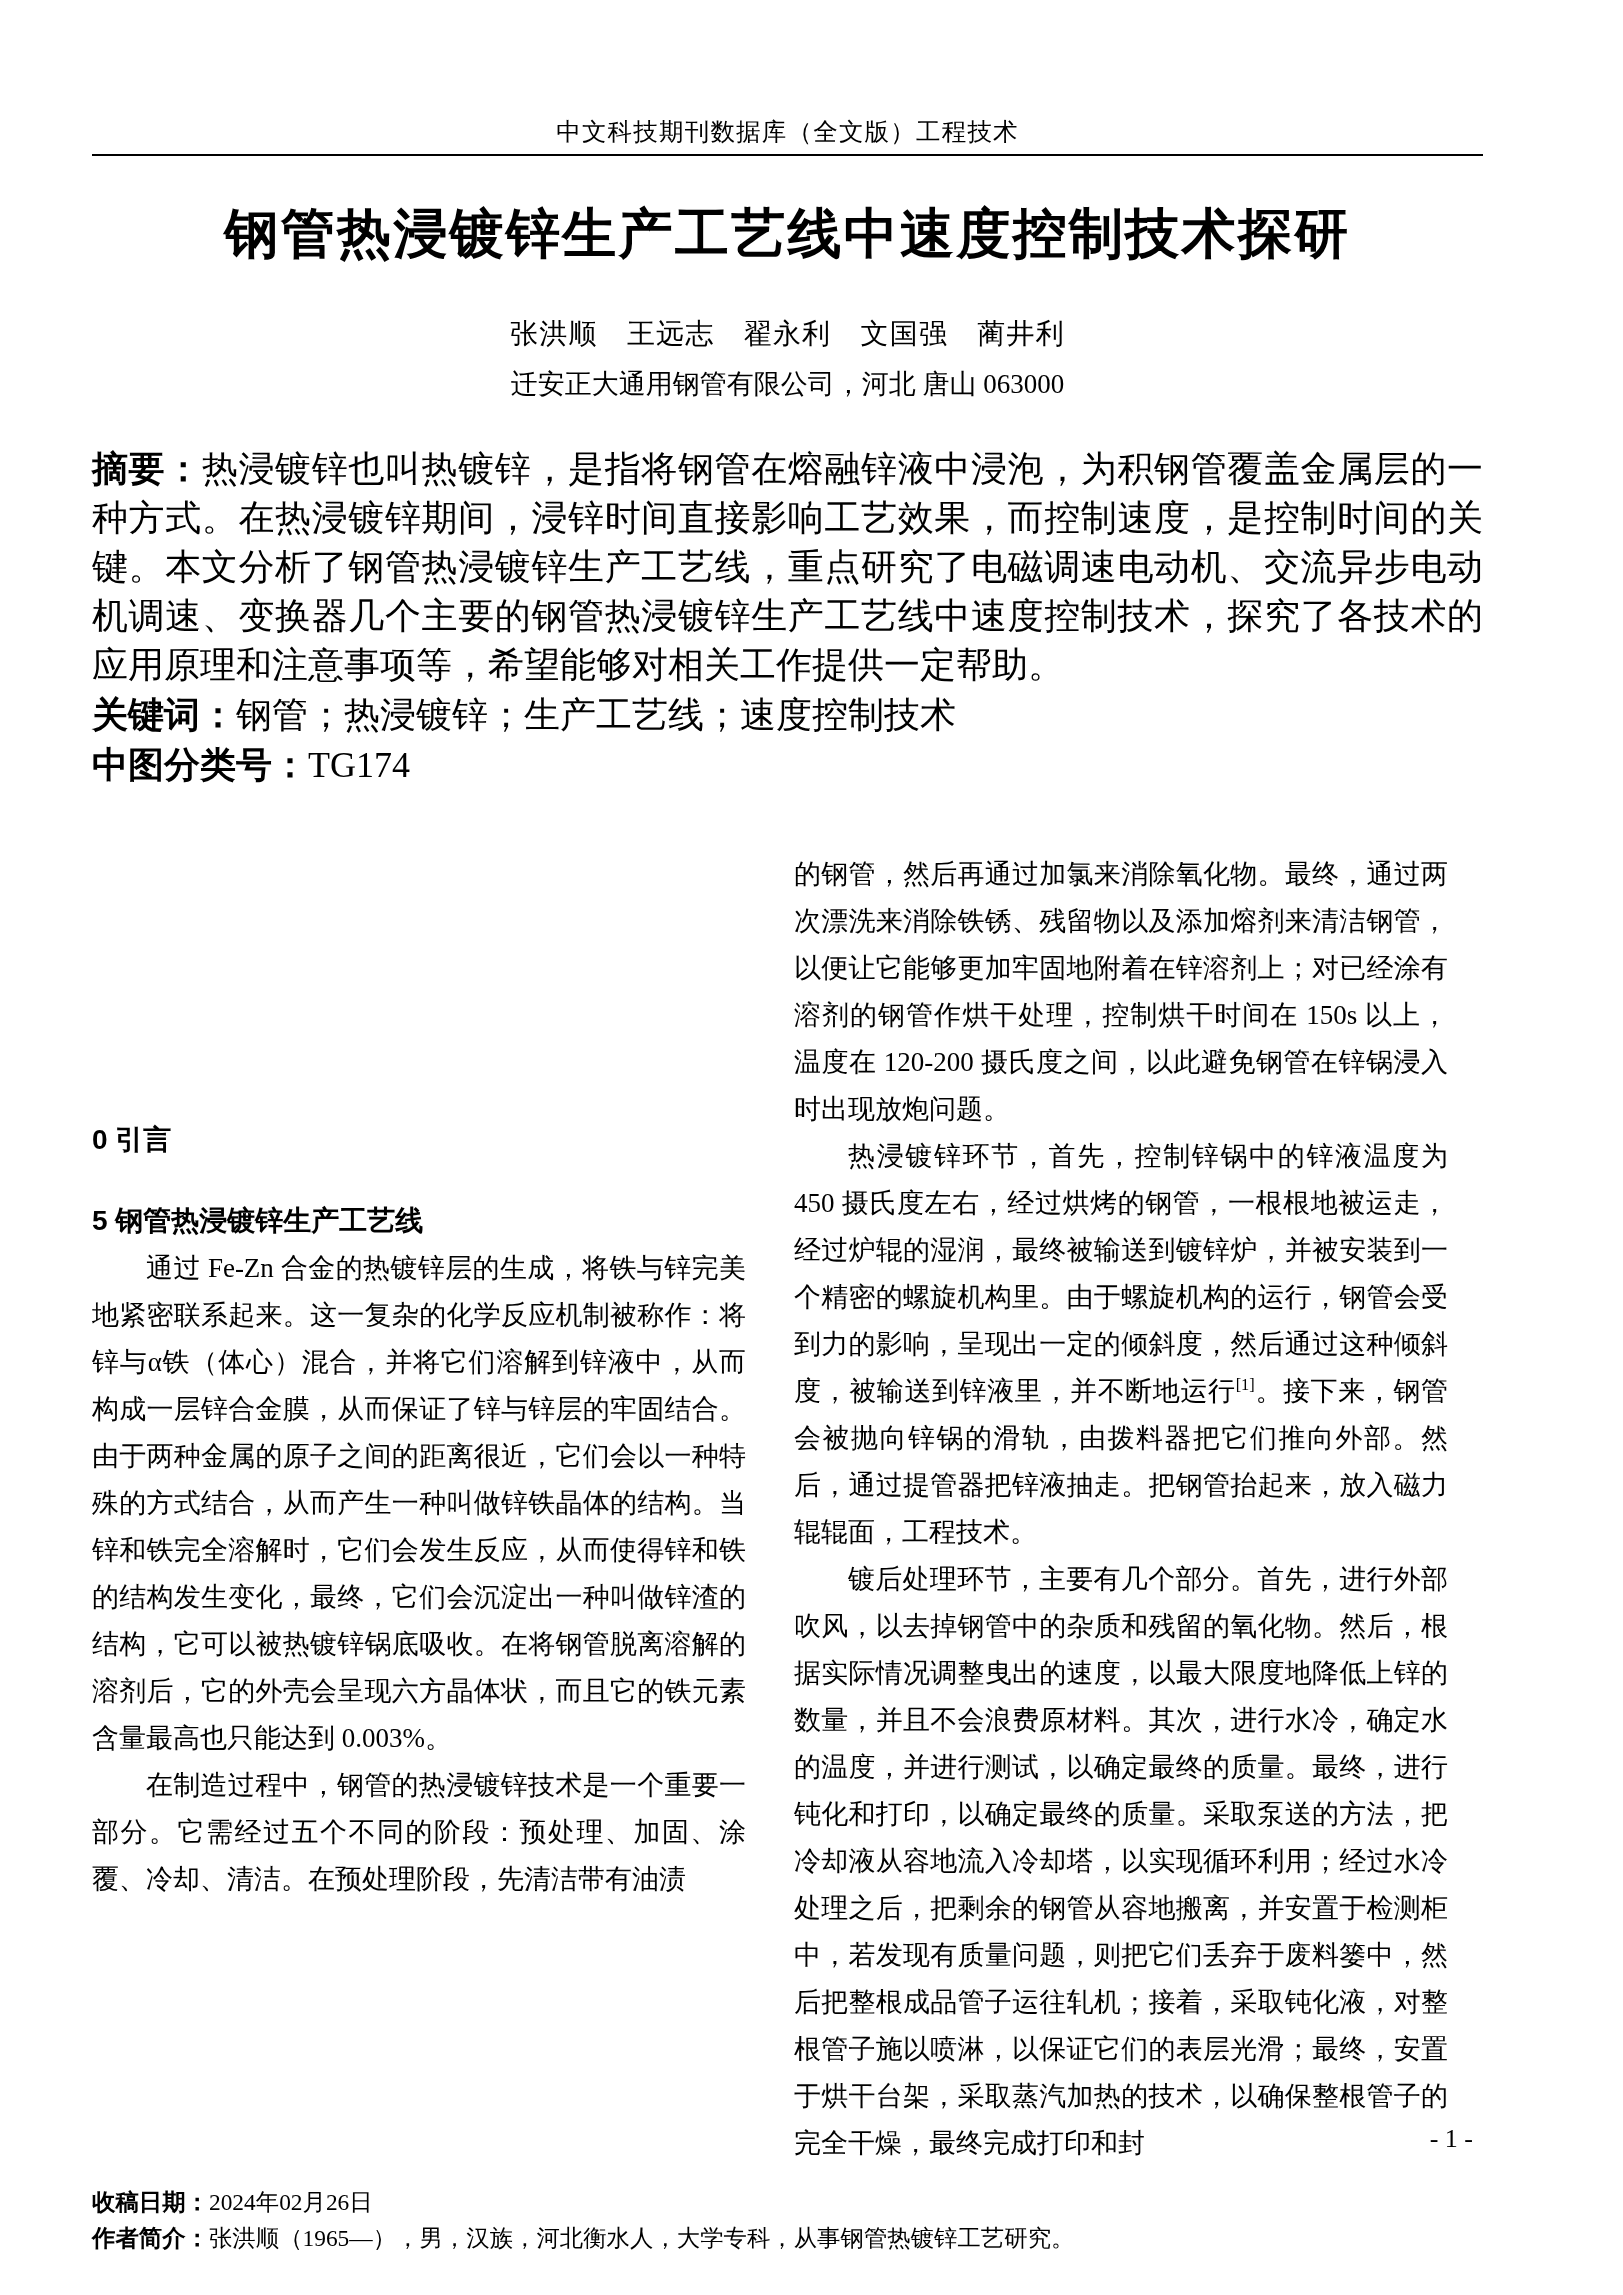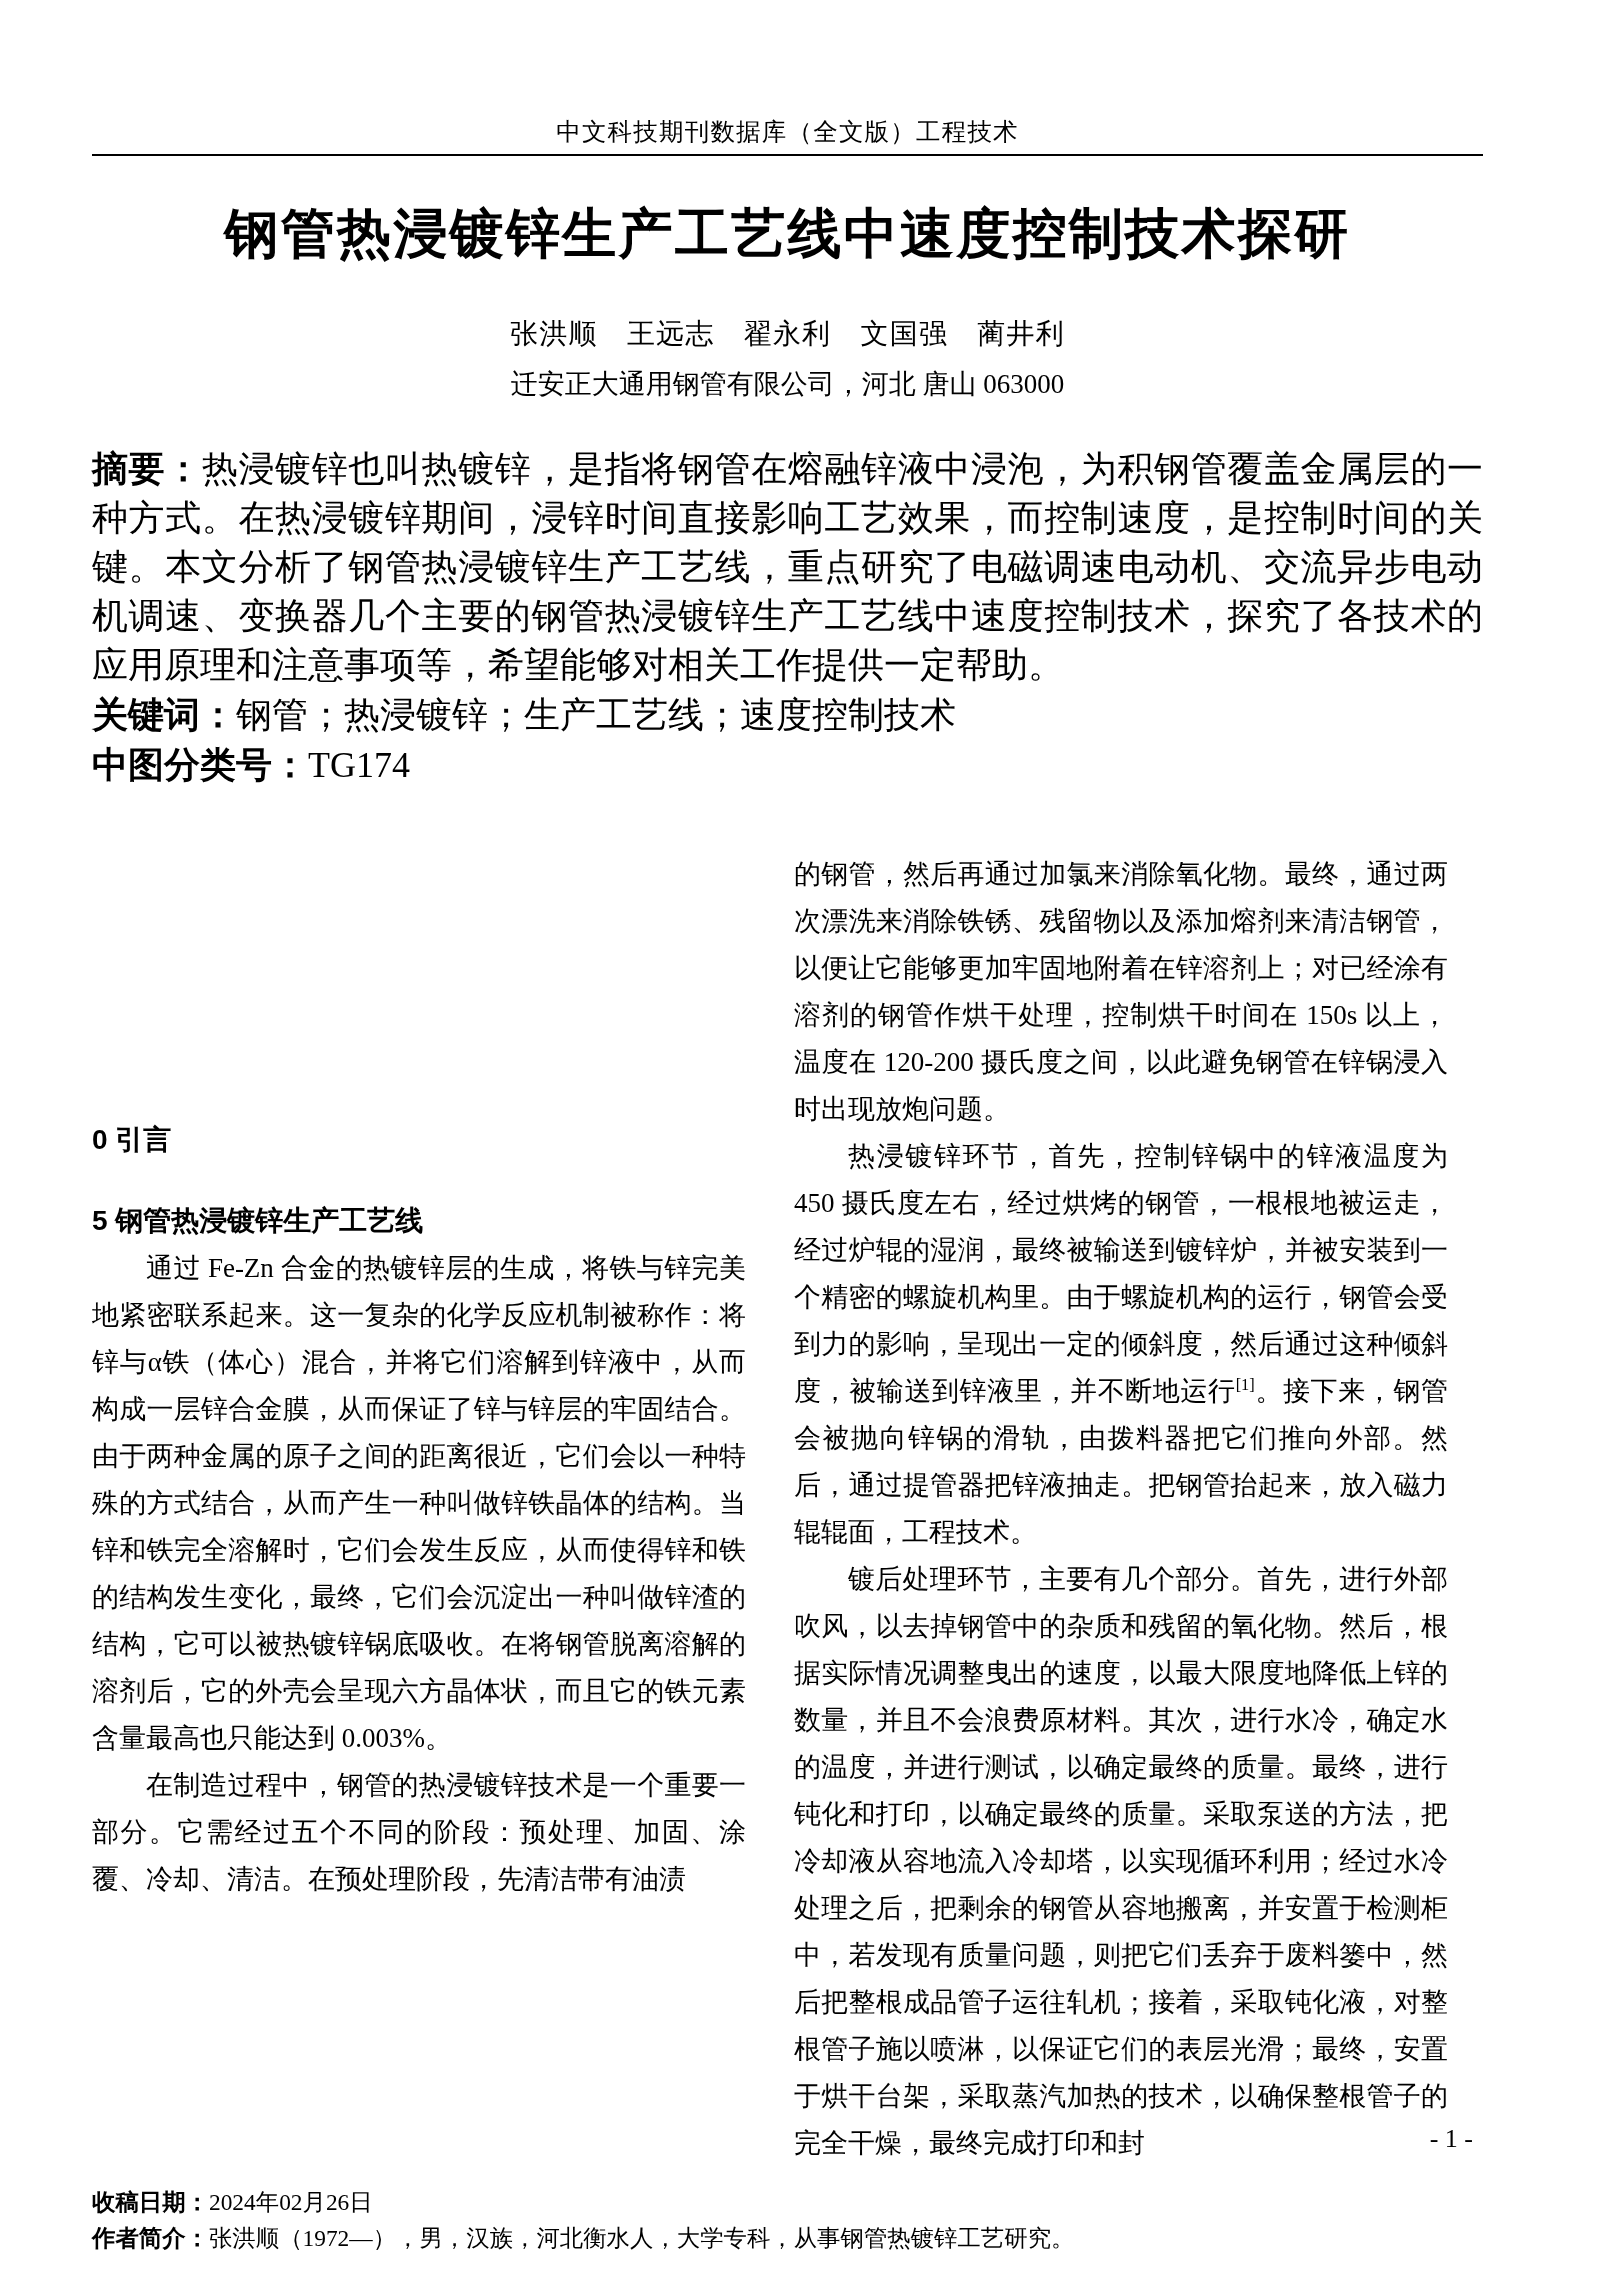--- a/index.html
+++ b/index.html
@@ -138,7 +138,7 @@
 
   <div class="footnote">
     <div><span class="meta-label">收稿日期：</span><span>2024年02月26日</span></div>
-    <div><span class="meta-label">作者简介：</span><span>张洪顺（1972—），男，汉族，河北衡水人，大学专科，从事钢管热镀锌工艺研究。</span></div>
+    <div><span class="meta-label">作者简介：</span><span>张洪顺（1965—），男，汉族，河北衡水人，大学专科，从事钢管热镀锌工艺研究。</span></div>
   </div>
 
   <div class="page-number">- 1 -</div>

